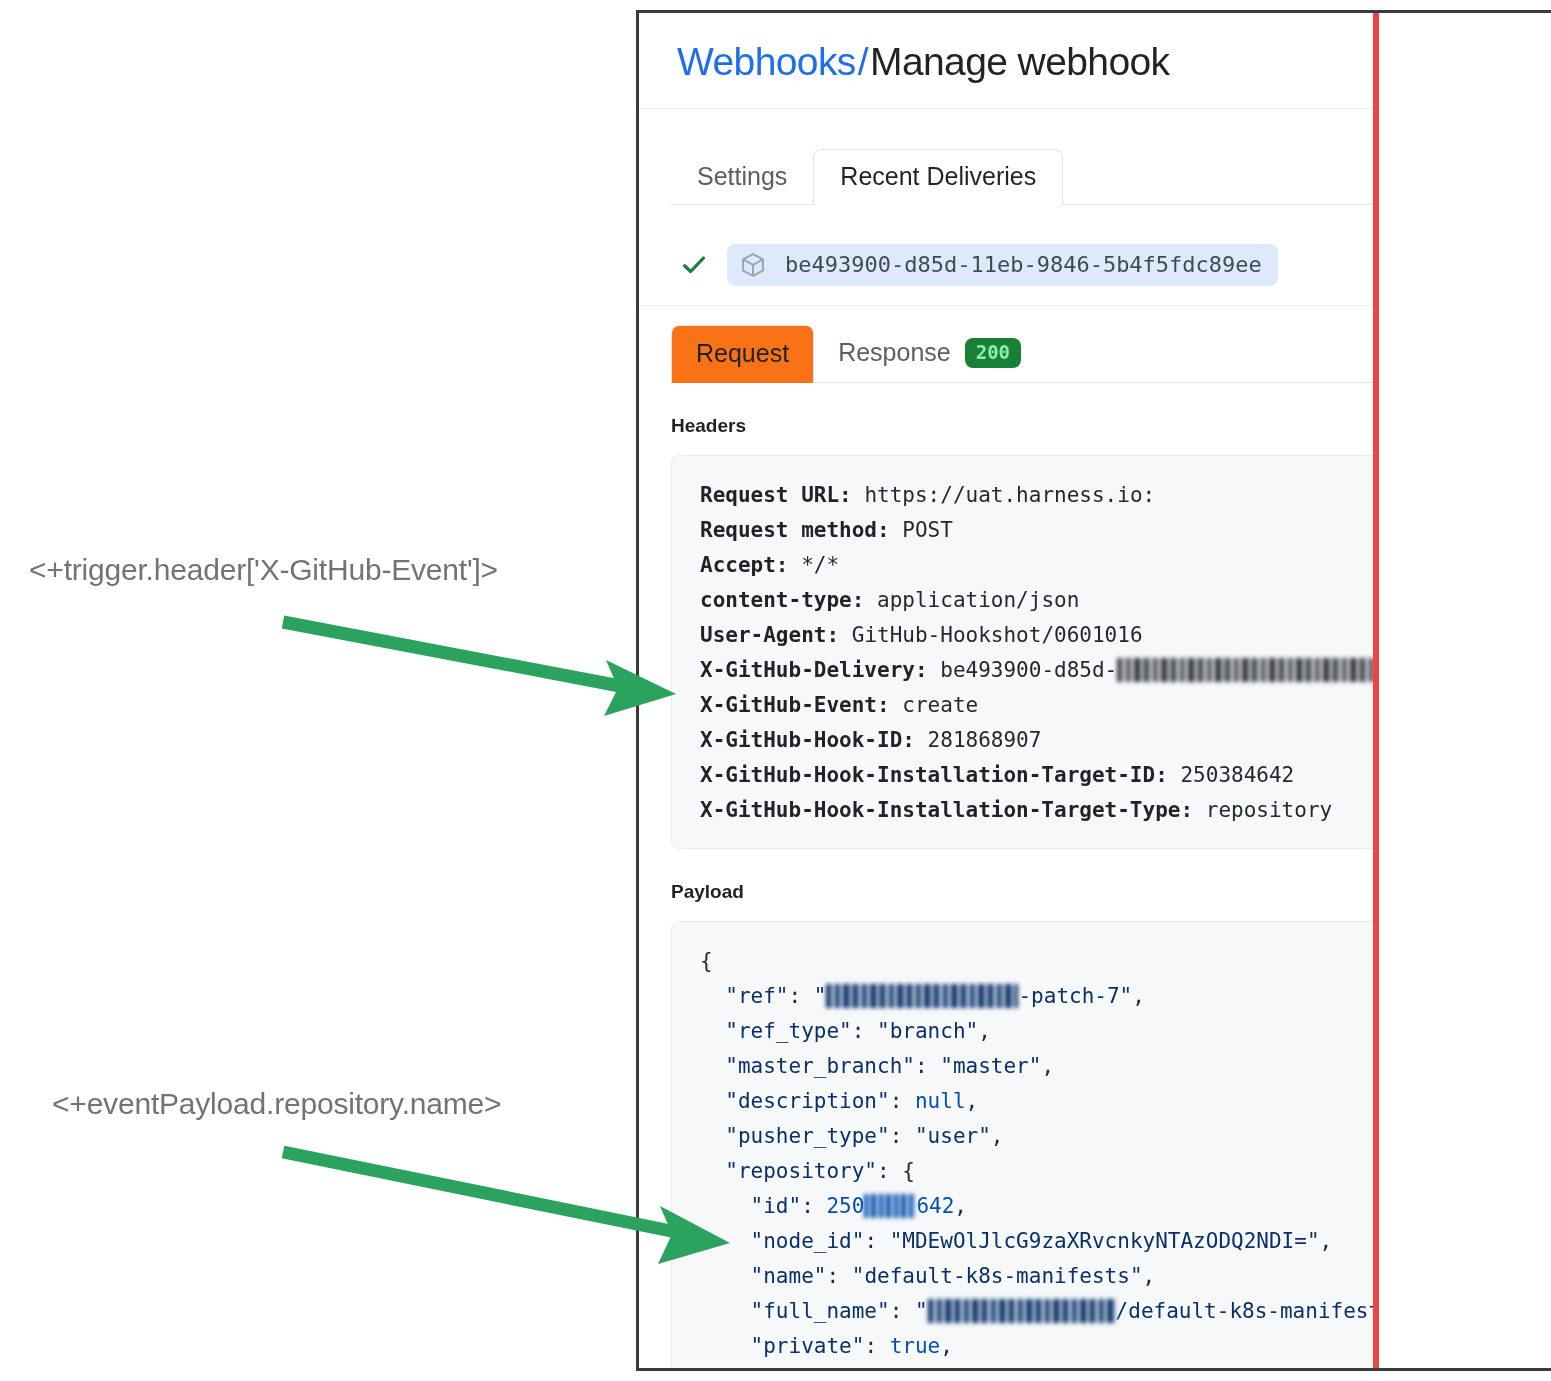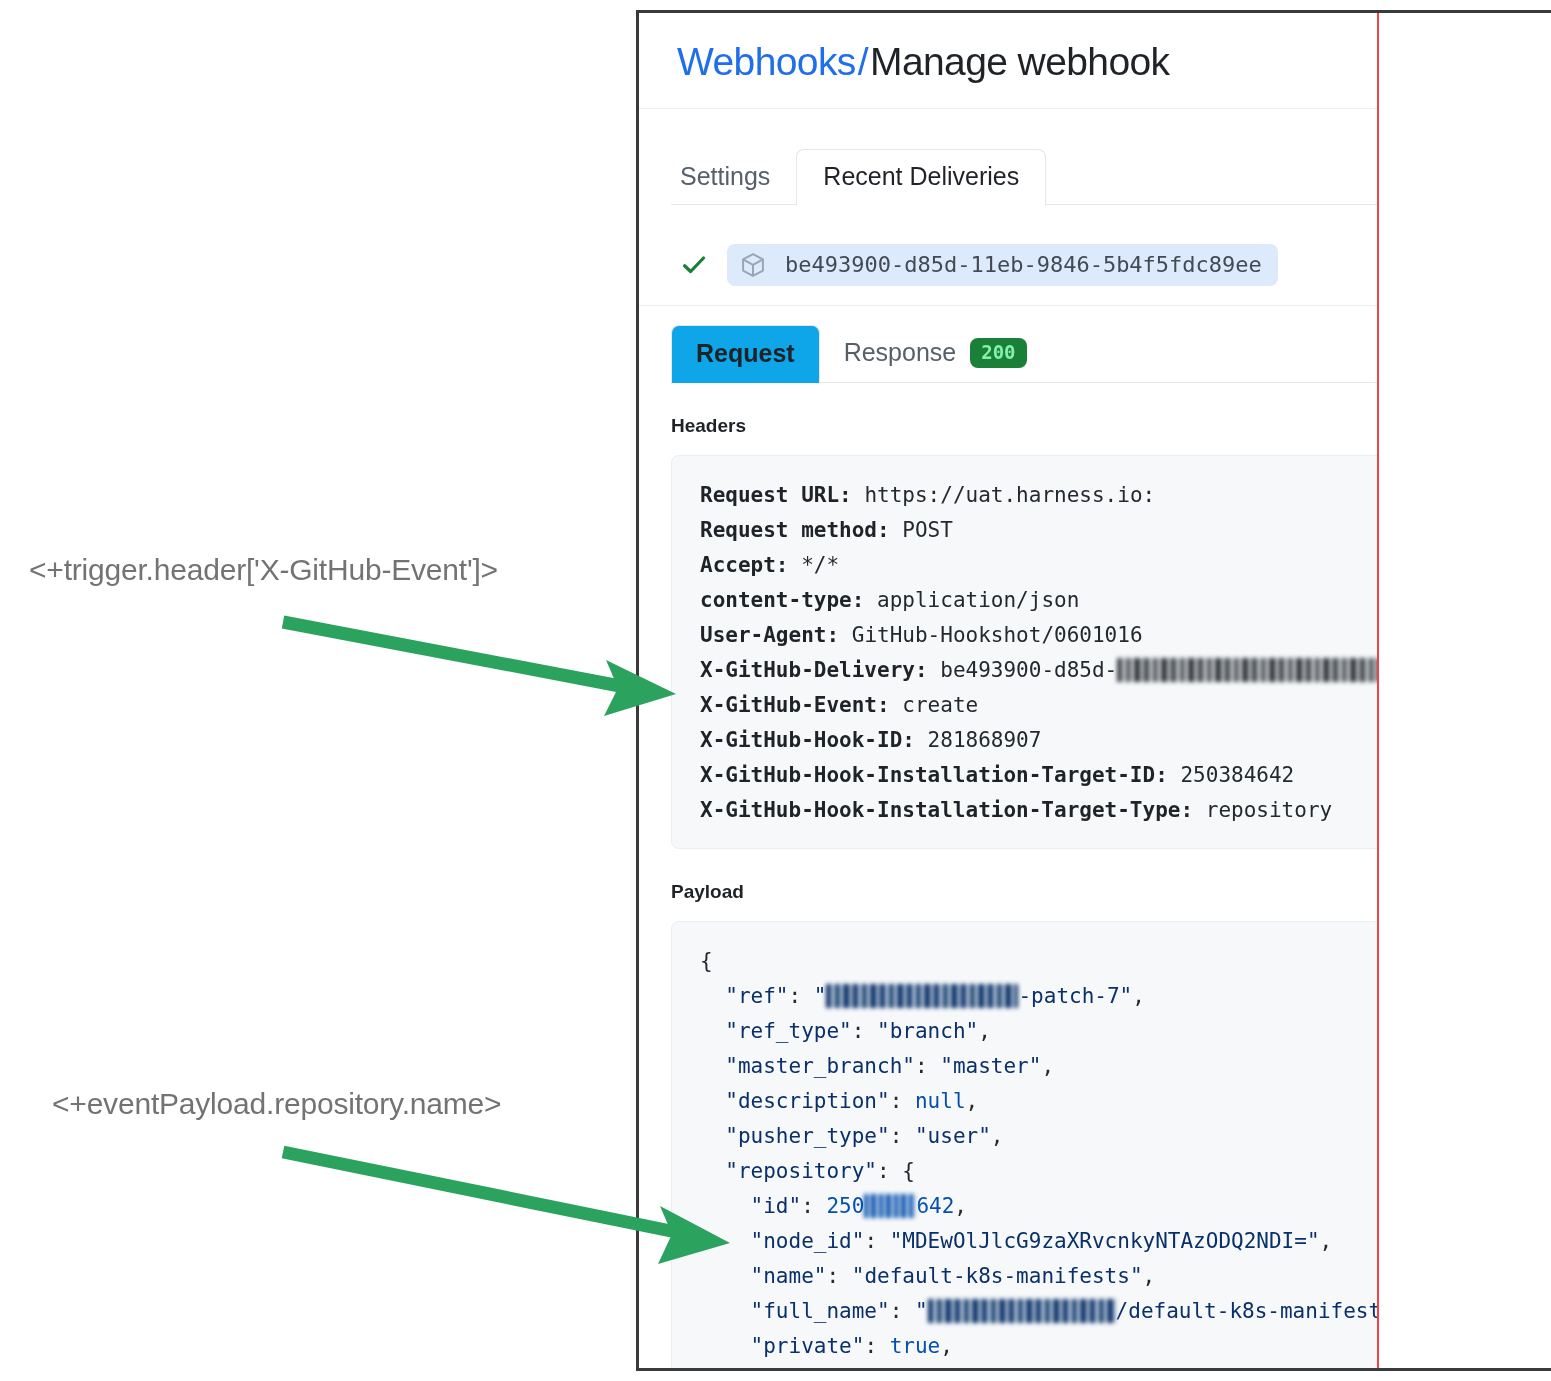--- a/index.html
+++ b/index.html
@@ -55,7 +55,7 @@
     width: 740px;
     height: 100%;
     box-sizing: border-box;
-    border-right: 2px solid #ef4444;
+    border-right: 6px solid #ef4444;
     background: #ffffff;
     overflow: hidden;
   }

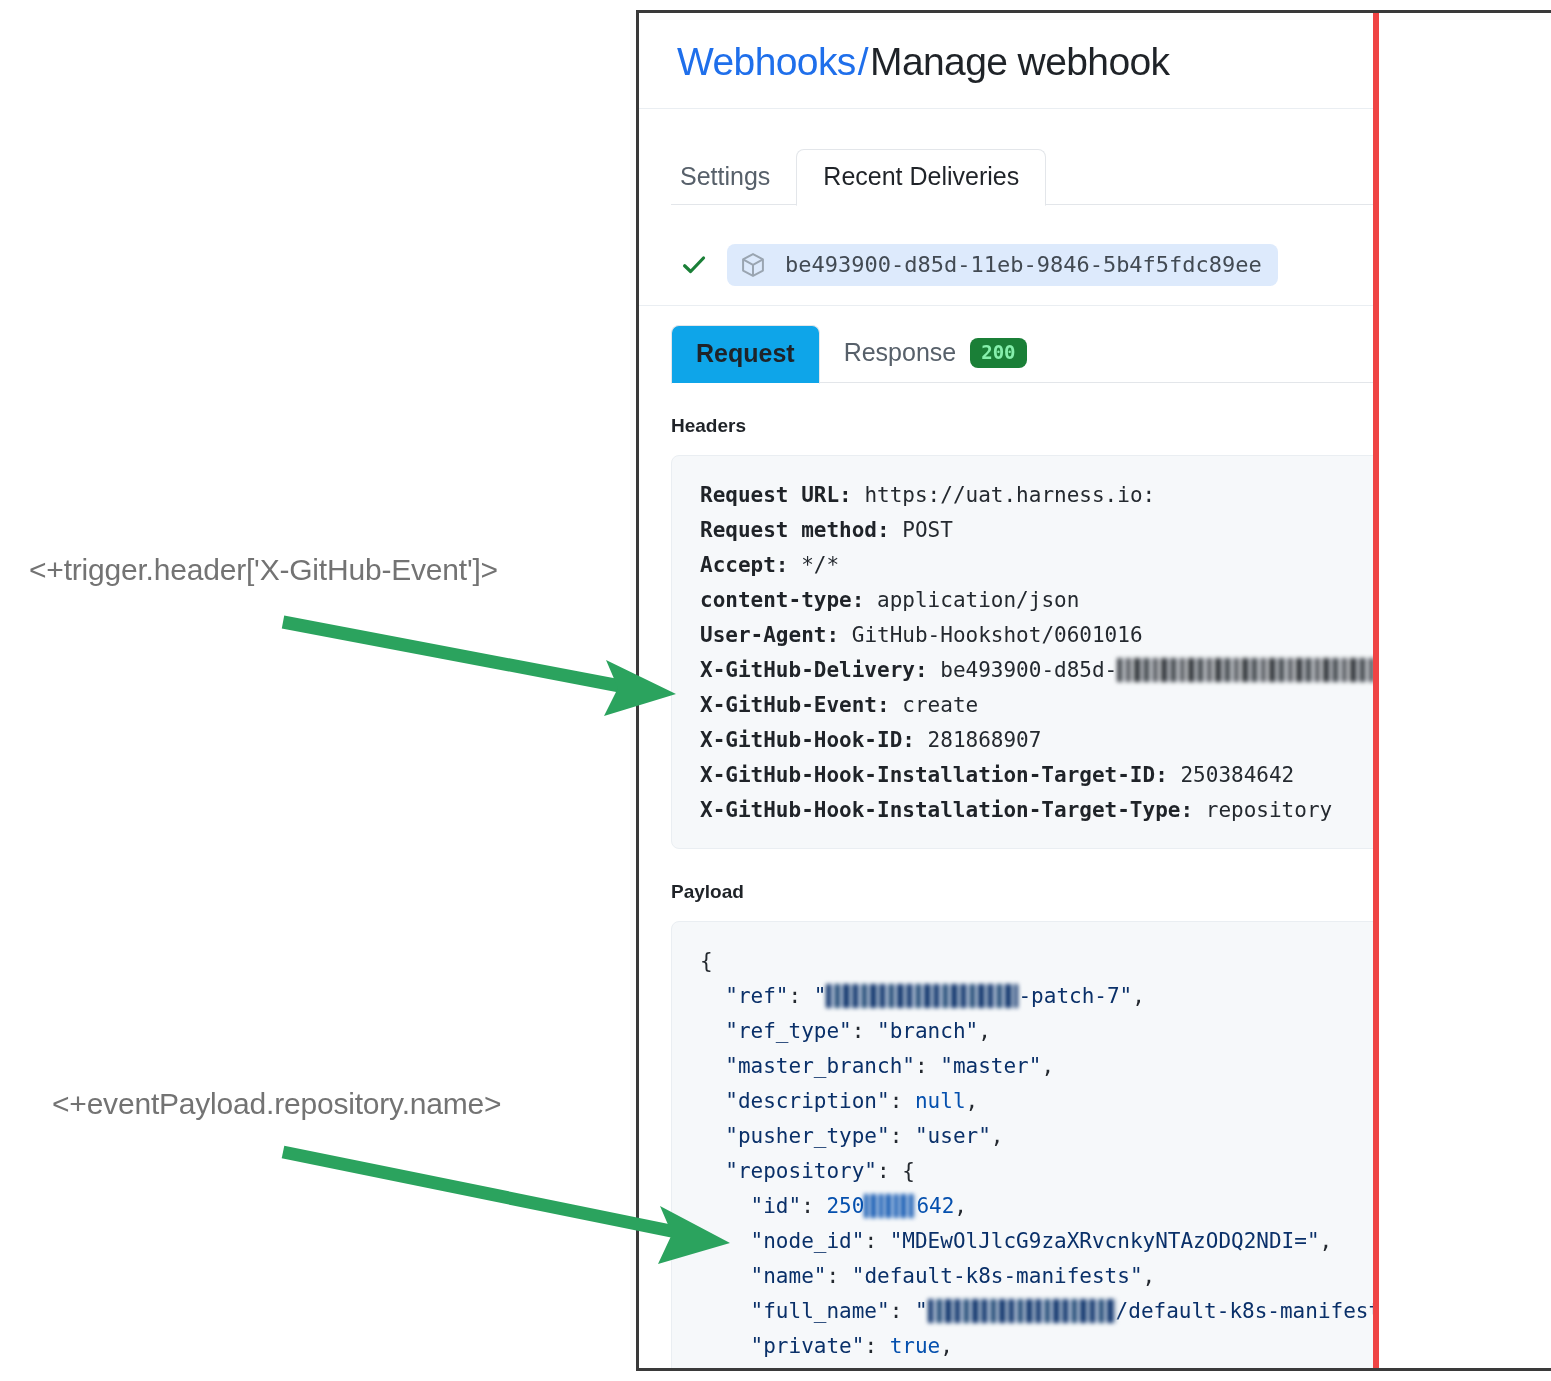--- a/index.html
+++ b/index.html
@@ -83,7 +83,7 @@
   #outer-tabs {
     display: flex;
     align-items: flex-end;
-    padding-left: 15px;
+    padding-left: 32px;
     margin-top: 38px;
     position: relative;
     height: 58px;

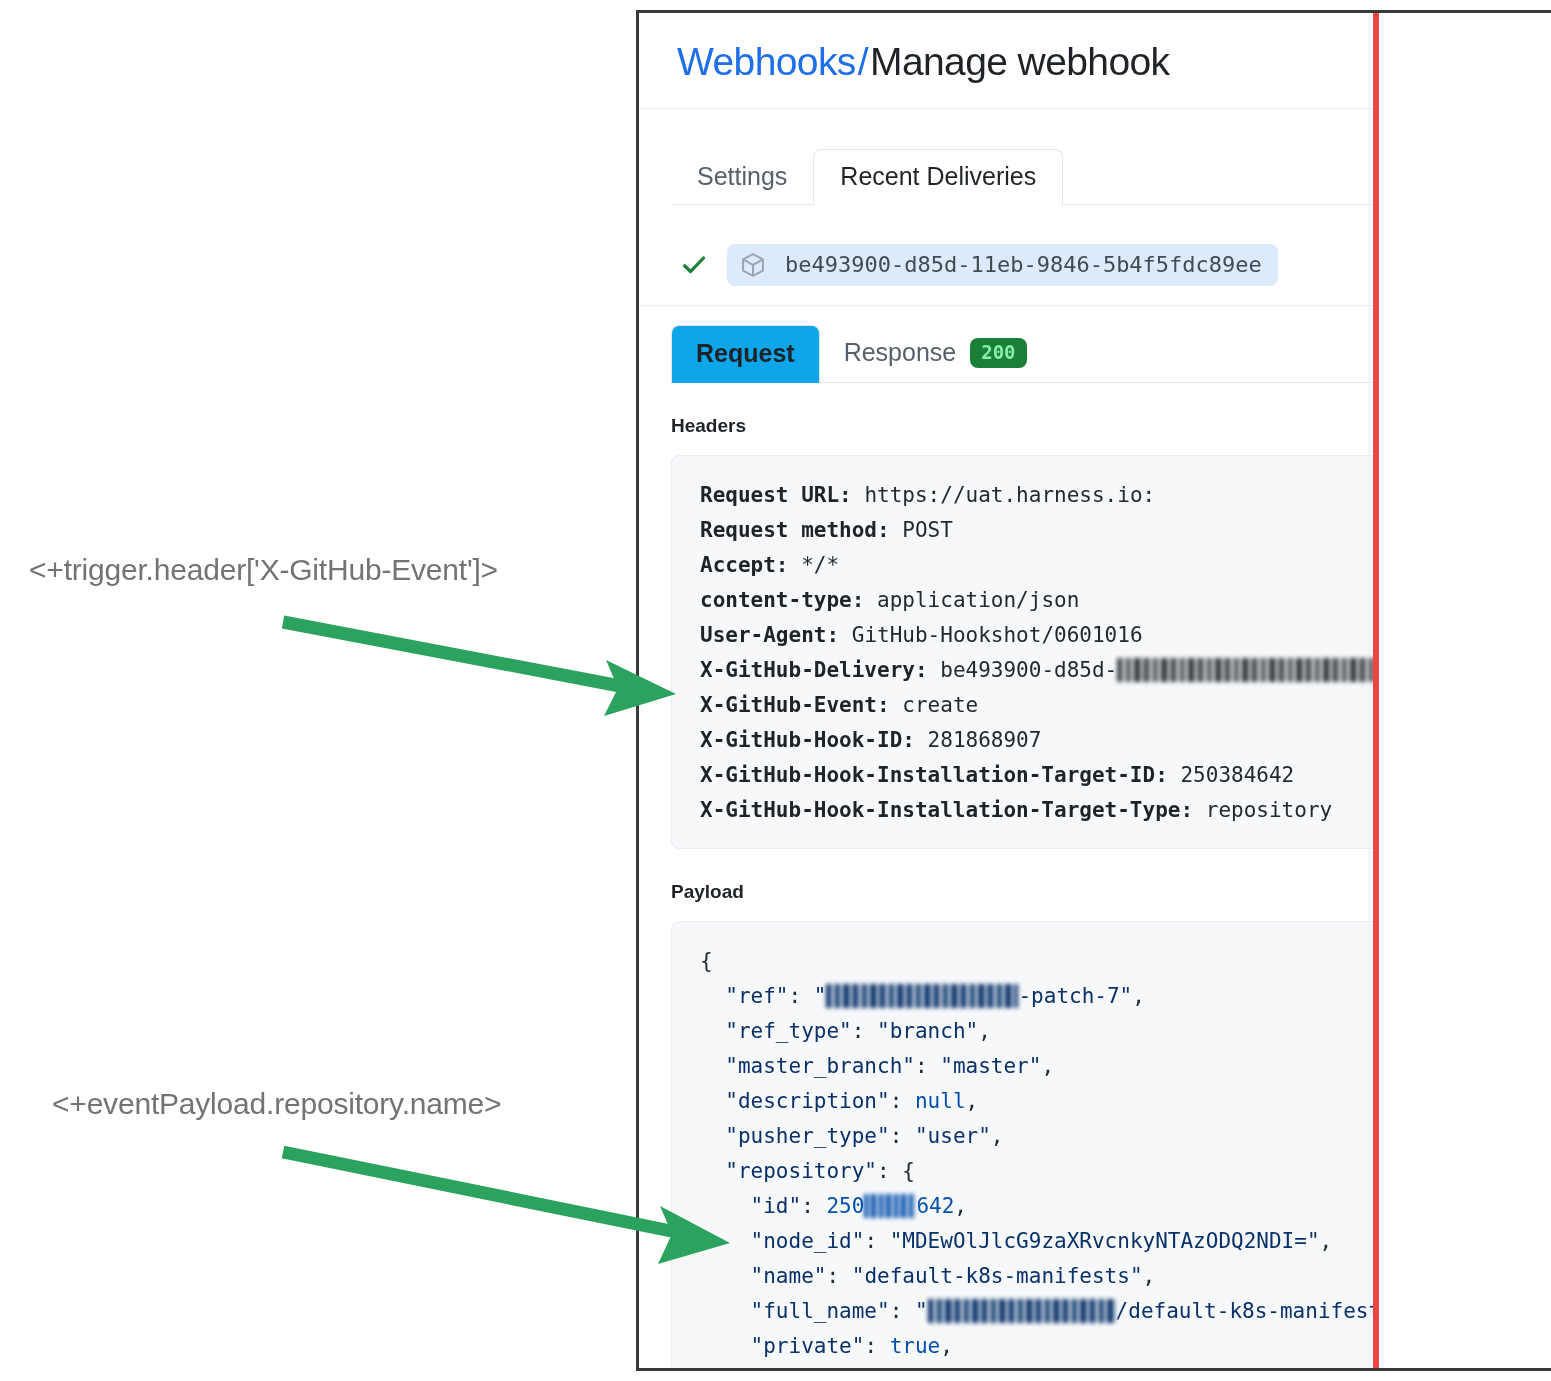--- a/index.html
+++ b/index.html
@@ -182,8 +182,8 @@
   }
   .inner-tab.active {
     color: #1f2328;
-    font-weight: 700;
-    background: #0ea5e9;
+    font-weight: 400;
+    background: #f97316;
     border: 1px solid #e3e6ea;
     border-bottom: 1px solid #ffffff;
     border-radius: 8px 8px 0 0;

